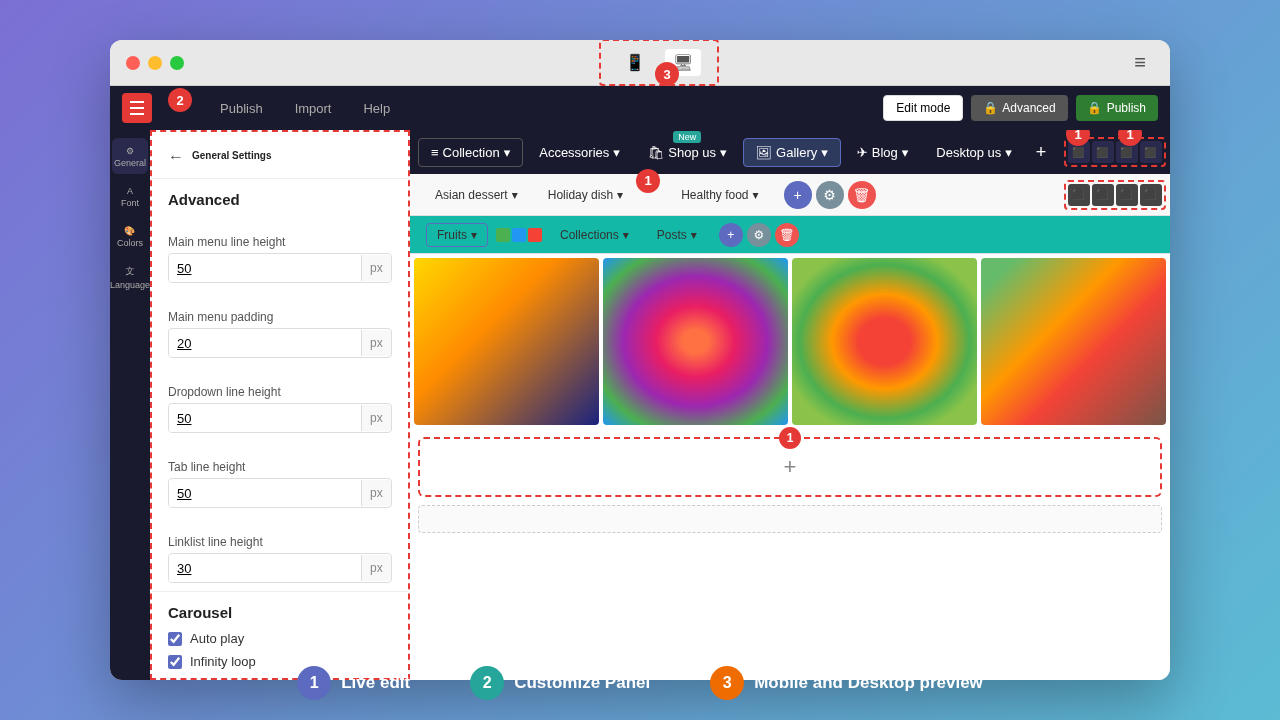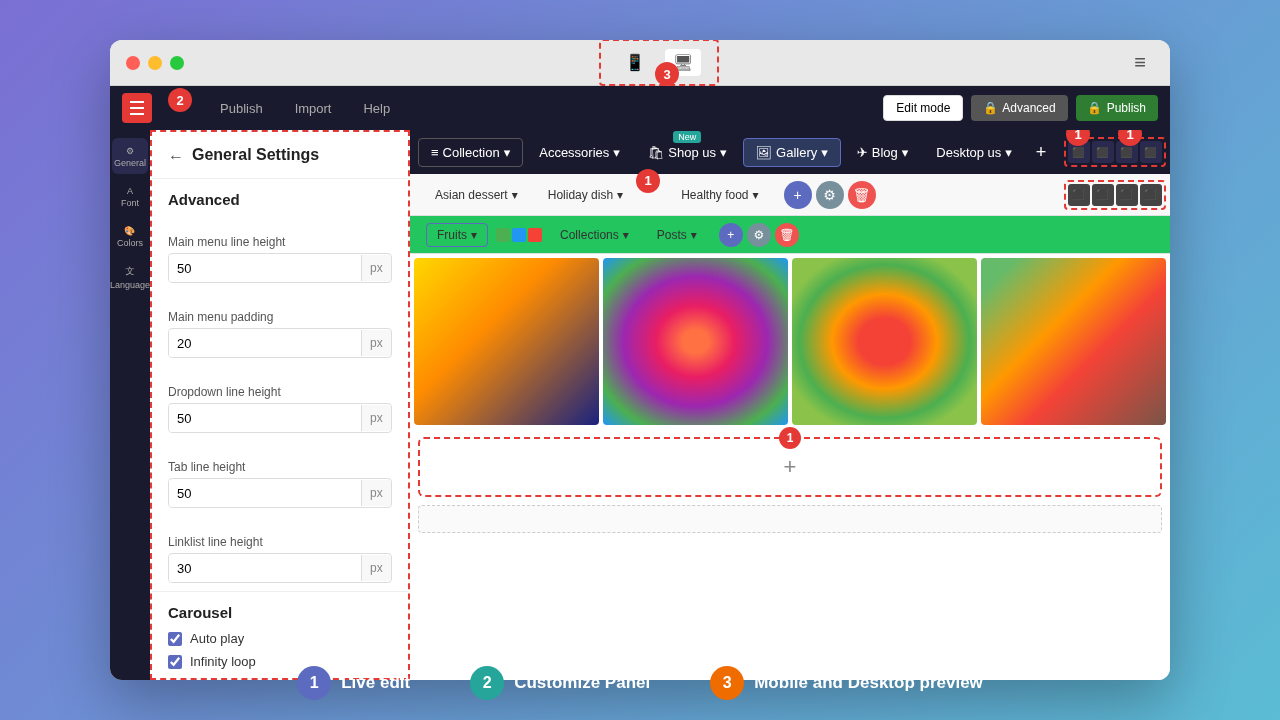--- a/index.html
+++ b/index.html
@@ -252,7 +252,7 @@
     }
 
     .settings-title {
-      font-size: 16px;
+      font-size: 10px;
       font-weight: 600;
       color: #222;
     }

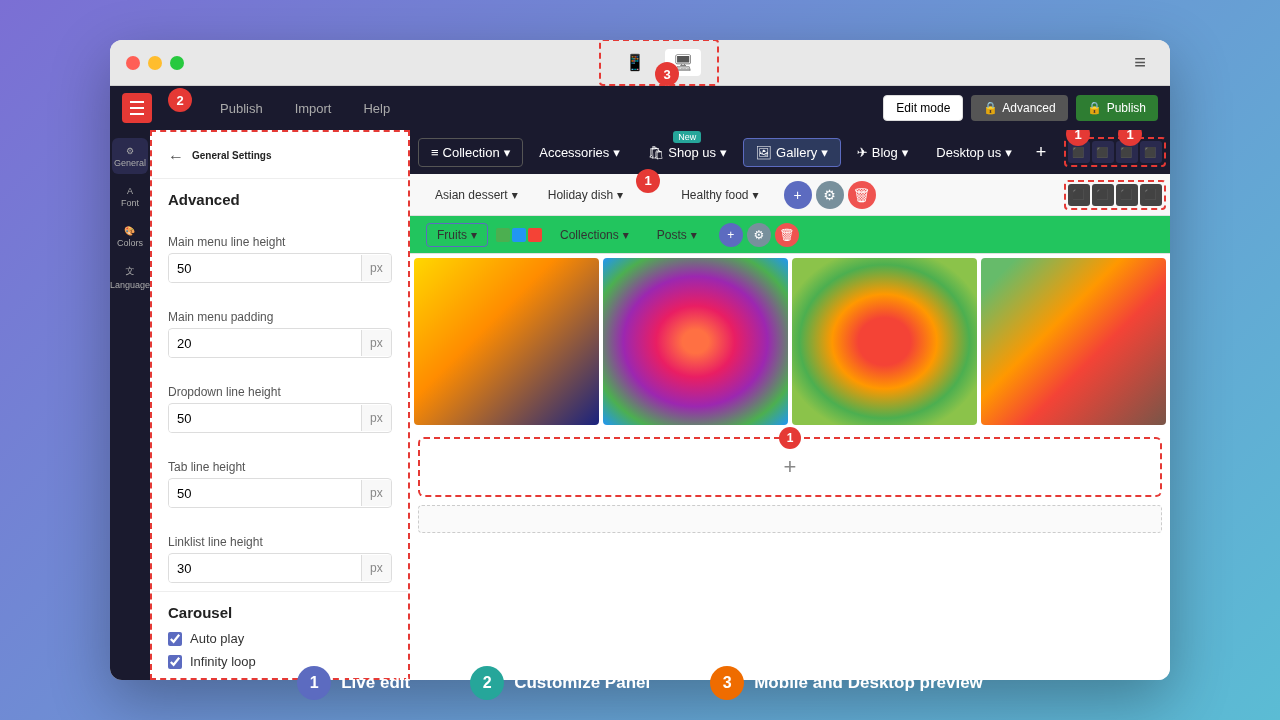--- a/index.html
+++ b/index.html
@@ -462,7 +462,7 @@
 
     
     .website-subnav2 {
-      background: #22c55e;
+      background: #14b8a6;
       height: 38px;
       display: flex;
       align-items: center;

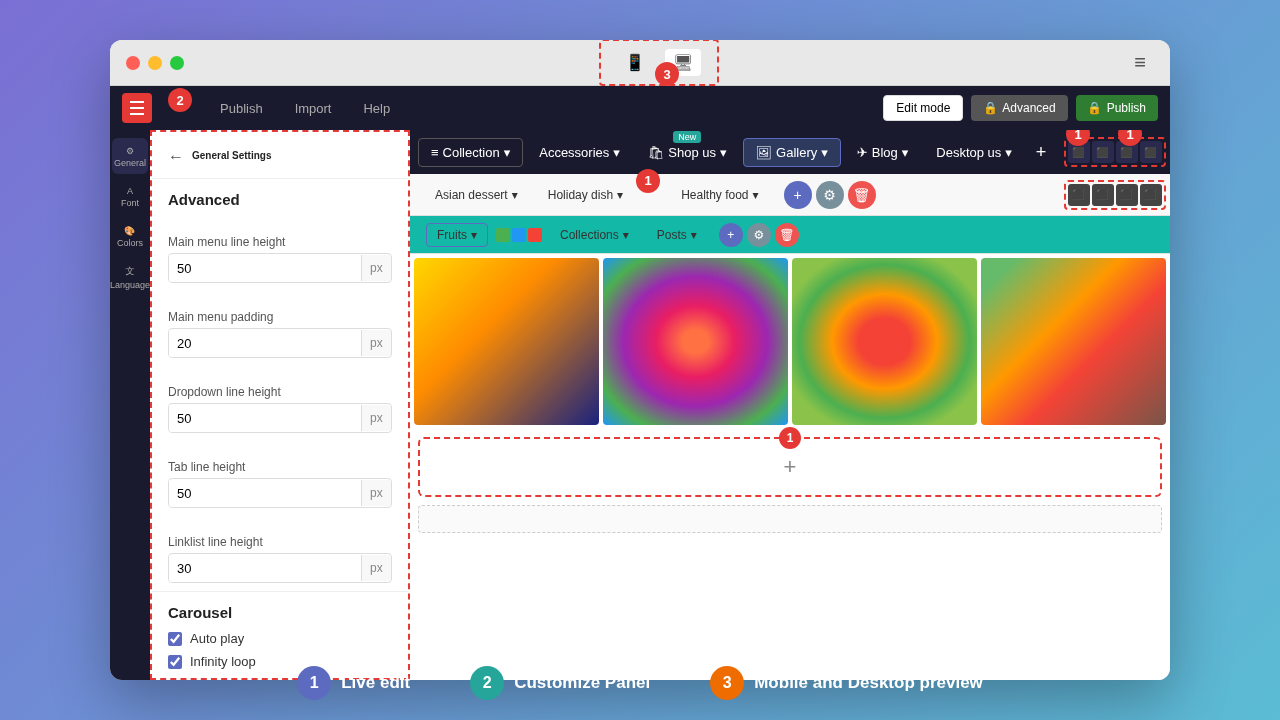--- a/index.html
+++ b/index.html
@@ -289,6 +289,7 @@
       padding: 6px 8px;
       font-size: 13px;
       outline: none;
+      text-decoration: underline;
     }
 
     .field-unit {

